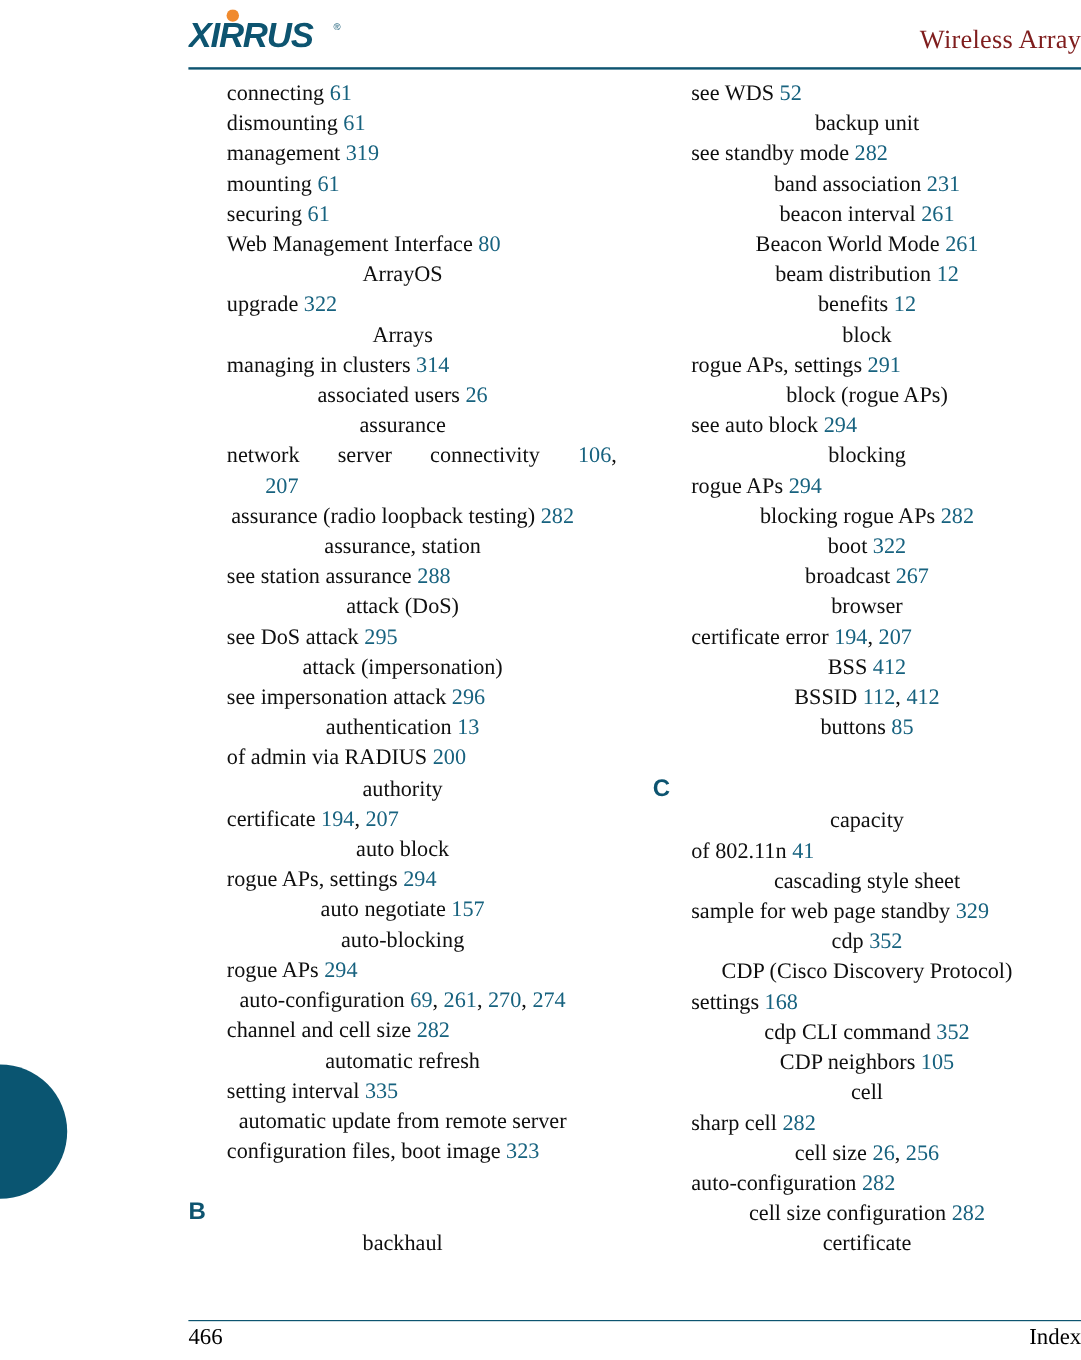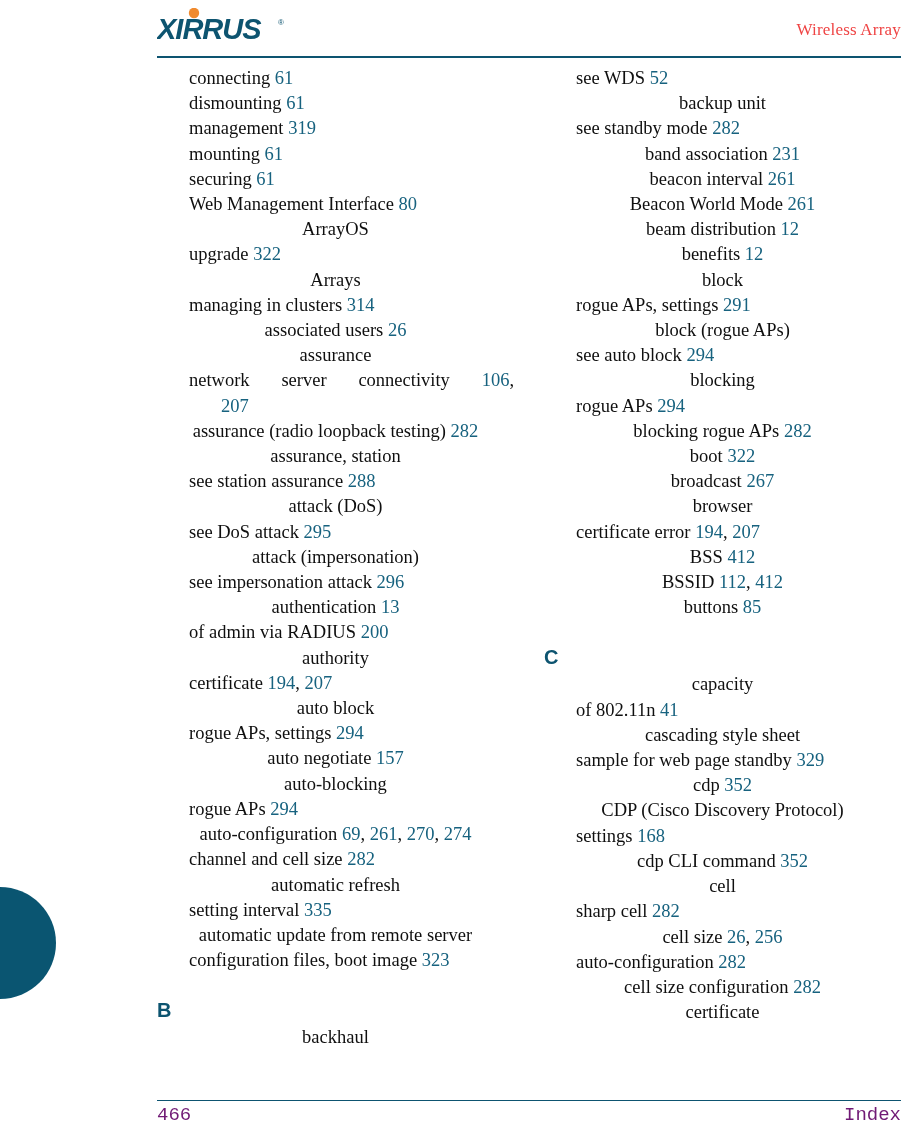--- a/index.html
+++ b/index.html
@@ -54,8 +54,8 @@
     right: 0;
     top: 12px;
     font-family: "Liberation Serif", serif;
-    font-size: 17px;
-    color: #ef4444;
+    font-size: 22px;
+    color: #7f1d1d;
     letter-spacing: 0.2px;
     white-space: nowrap;
   }

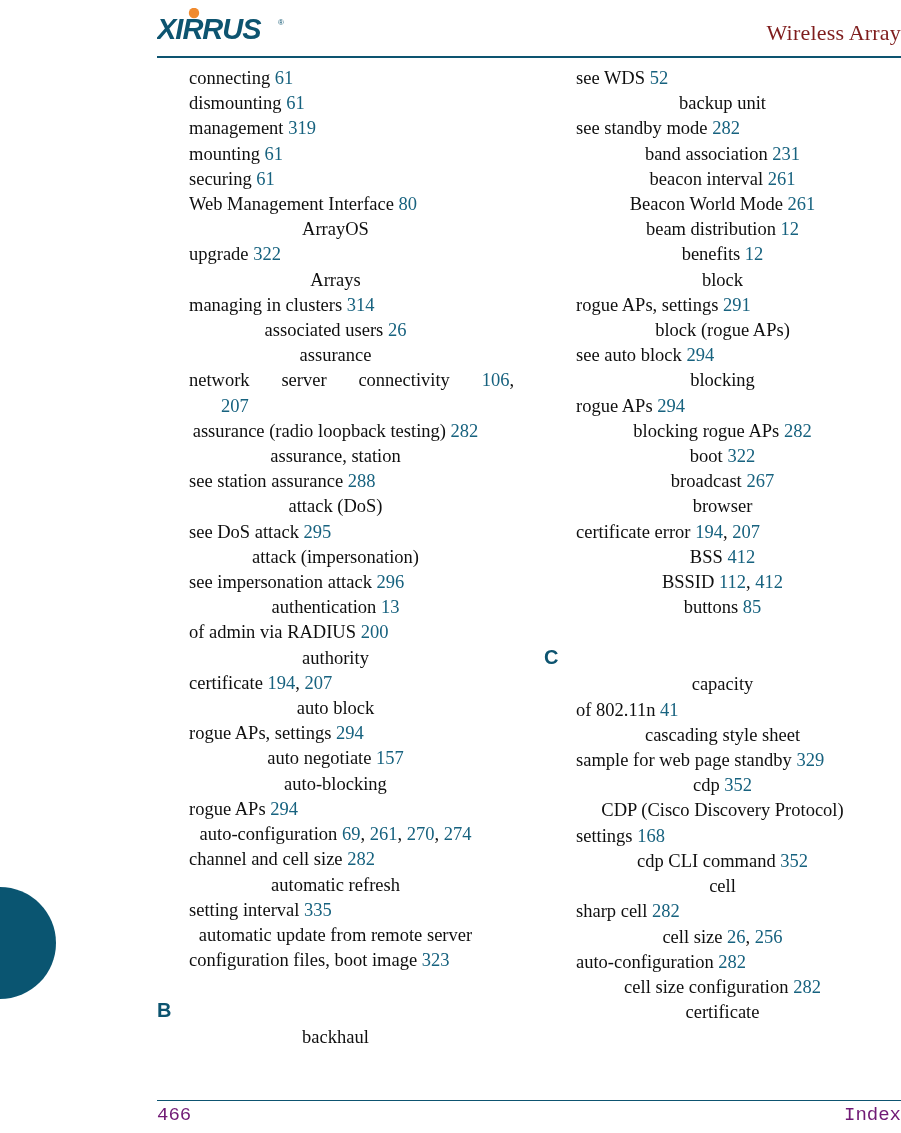--- a/index.html
+++ b/index.html
@@ -234,6 +234,7 @@
         <div class="entry lvl0"><span>CDP (Cisco Discovery Protocol)</span></div>
         <div class="entry lvl1"><span>settings</span><span class="pg"> 168</span></div>
         <div class="entry lvl0"><span>cdp CLI command</span><span class="pg"> 352</span></div>
+        <div class="entry lvl0"><span>CDP neighbors</span><span class="pg"> 105</span></div>
         <div class="entry lvl0"><span>cell</span></div>
         <div class="entry lvl1"><span>sharp cell</span><span class="pg"> 282</span></div>
         <div class="entry lvl0"><span>cell size</span><span class="pg"> 26</span><span class="sep">,</span><span class="pg"> 256</span></div>

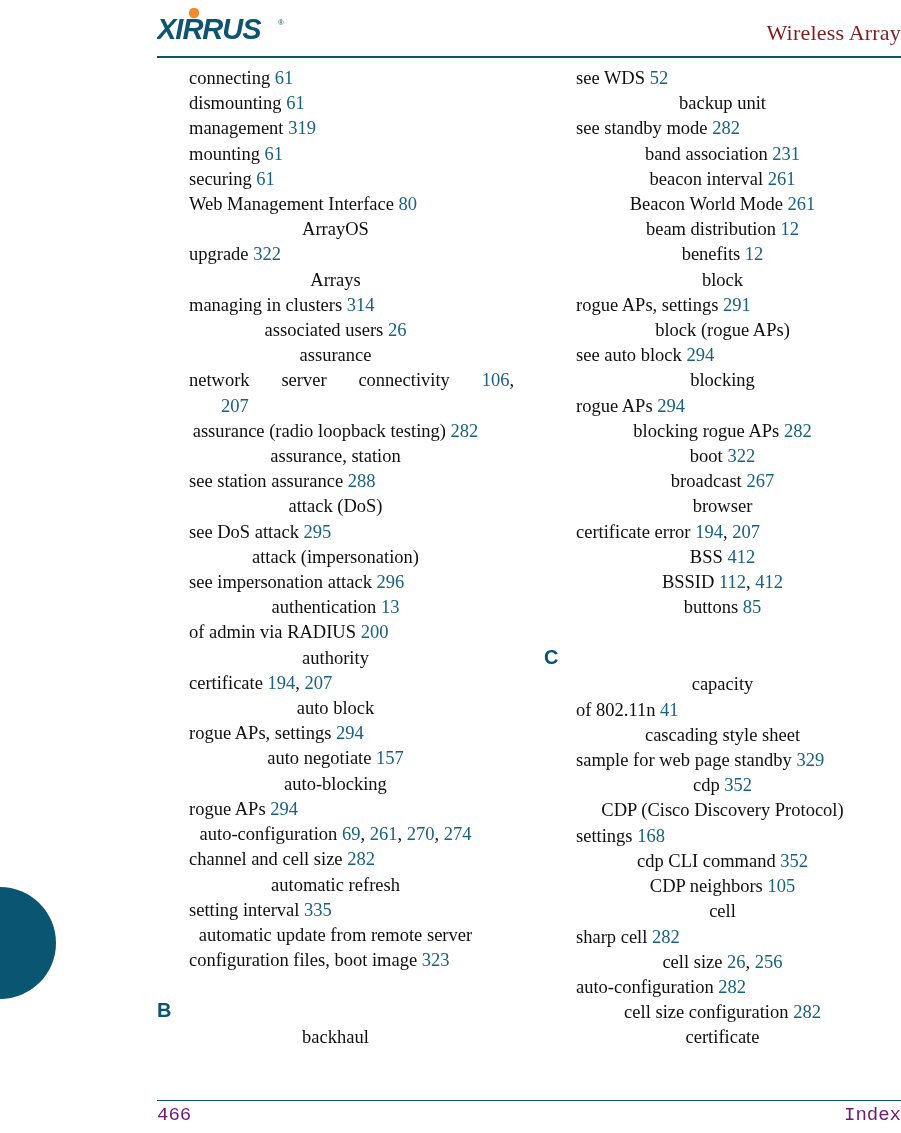--- a/index.html
+++ b/index.html
@@ -135,9 +135,9 @@
     display: flex;
     justify-content: space-between;
     align-items: center;
-    font-family: Liberation Mono, monospace;
+    font-family: Liberation Serif, serif;
     font-size: 19px;
-    color: #701a75;
+    color: #000000;
   }
 </style>
 </head>

